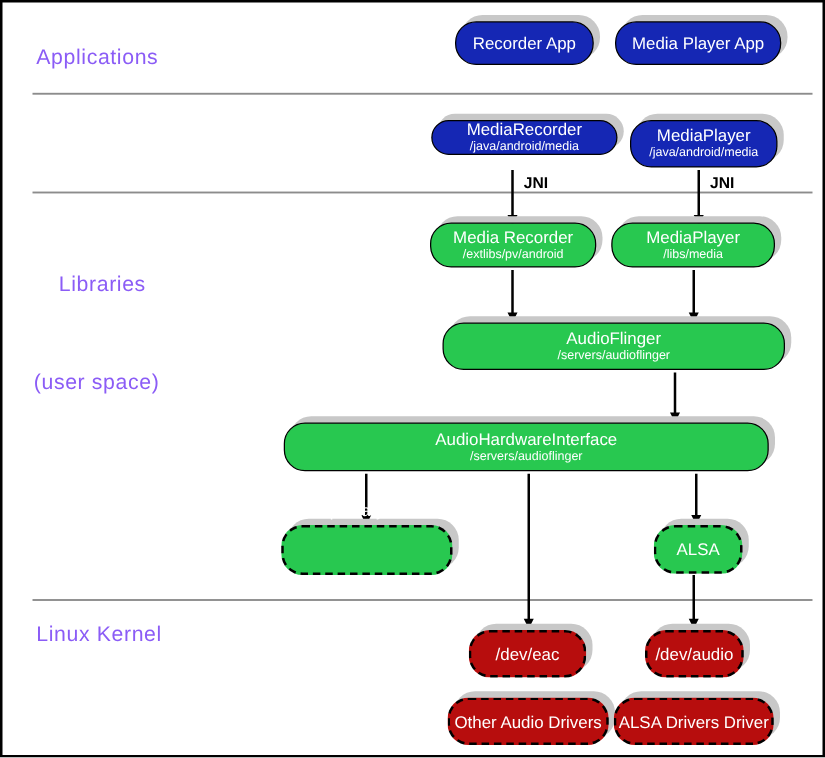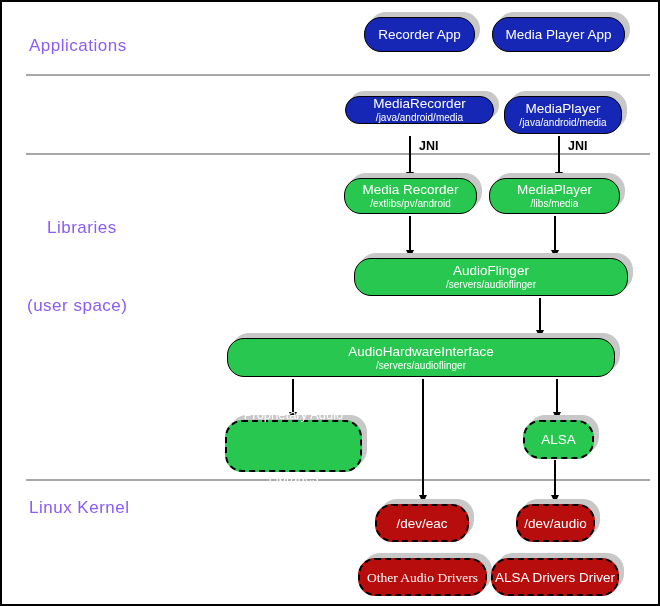--- a/index.html
+++ b/index.html
@@ -110,7 +110,7 @@
   <div class="arrow" style="left:420px; top:377px; height:123px;"></div>
   <div class="arrow" style="left:554px; top:377px; height:40px;"></div>
 
-  <div class="pill green dashed" style="left:223px; top:418px; width:137px; height:52px;gap:48px;">
+  <div class="pill green dashed" style="left:223px; top:418px; width:137px; height:40px;gap:48px;">
     <div class="pill-title" style="font-size:13px; line-height:15px;">Proprietary Aduio</div>
     <div class="pill-title" style="font-size:13px; line-height:15px;">Libraries</div>
   </div>

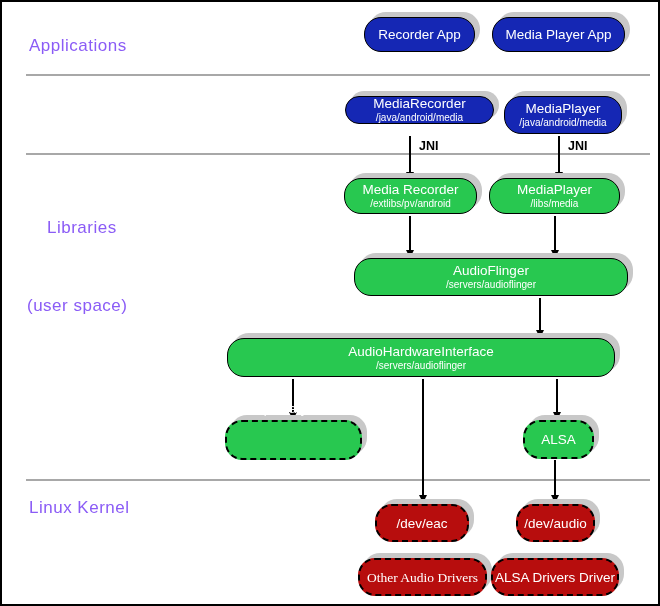--- a/index.html
+++ b/index.html
@@ -127,7 +127,7 @@
   <div class="pill red dashed" style="left:514px; top:502px; width:79px; height:38px;">
     <div class="pill-title">/dev/audio</div>
   </div>
-  <div class="pill red dashed" style="left:356px; top:556px; width:129px; height:38px;font-family:Liberation Serif, serif;">
+  <div class="pill red dashed" style="left:356px; top:556px; width:129px; height:38px;">
     <div class="pill-title">Other Audio Drivers</div>
   </div>
   <div class="pill red dashed" style="left:489px; top:556px; width:128px; height:38px;">

